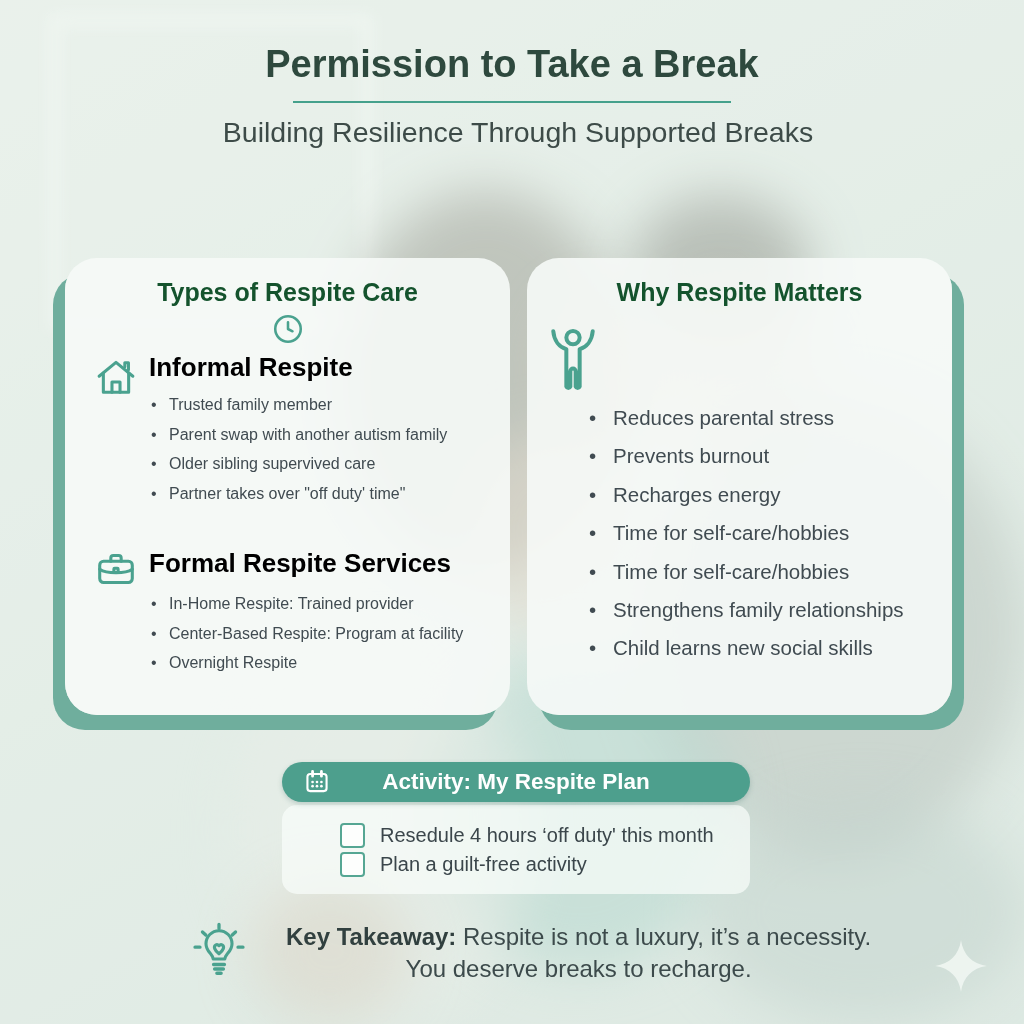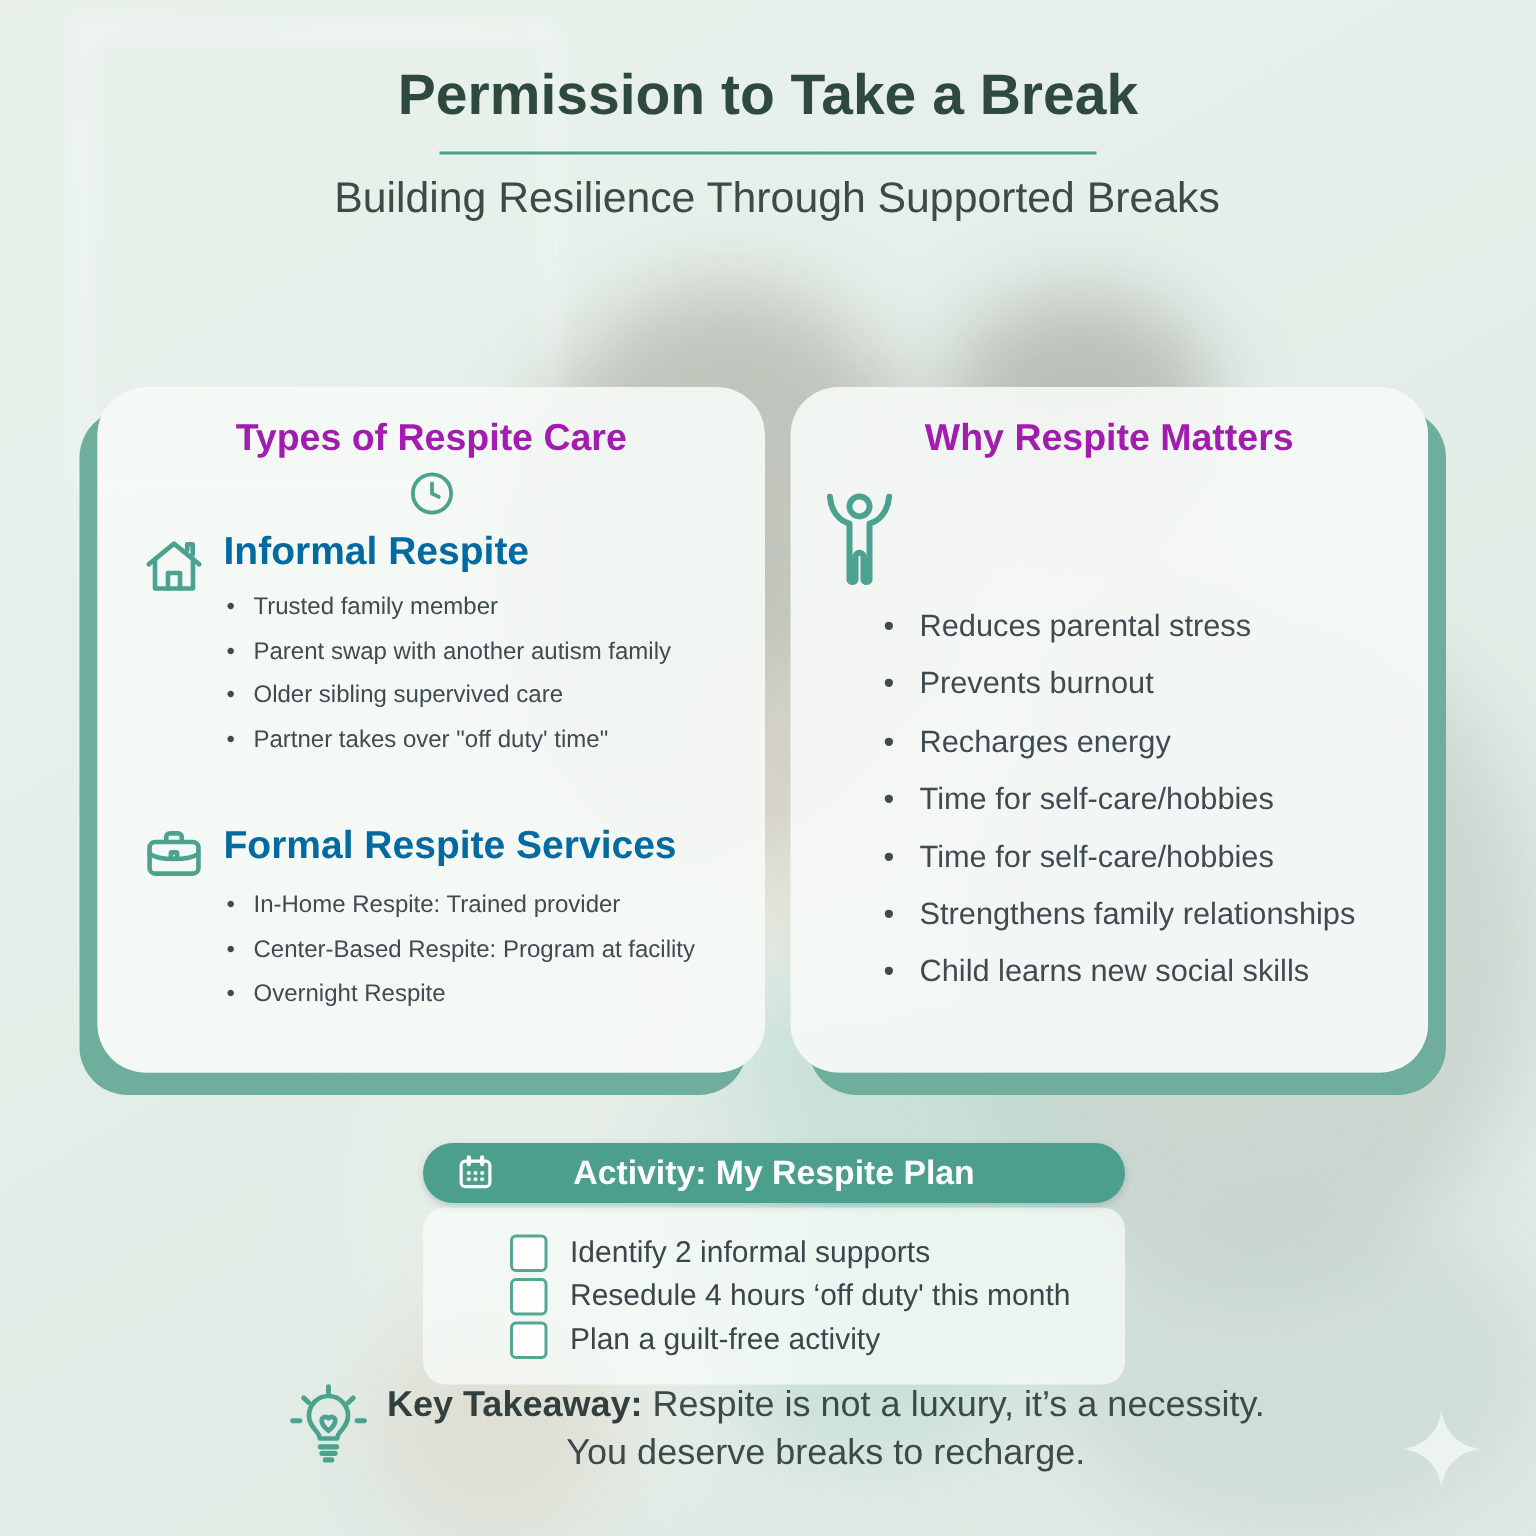--- a/index.html
+++ b/index.html
@@ -32,7 +32,7 @@
   .card-left{left:65px;width:445px;height:457px;box-shadow:-12px 15px 0 0 #6fae9d;}
   .card-right{left:527px;width:425px;height:457px;box-shadow:12px 15px 0 0 #6fae9d;}
   .card h2{margin:0;position:absolute;top:20px;left:0;width:100%;text-align:center;
-           font-size:25px;color:#a21caf;}
+           font-size:25px;color:#14532d;}
   .clock-wrap{position:absolute;top:54px;left:0;width:100%;text-align:center;}
   .sec-icon{position:absolute;left:28px;width:46px;height:46px;}
   .sec-icon.s1{top:96px;} .sec-icon.s2{top:288px;}

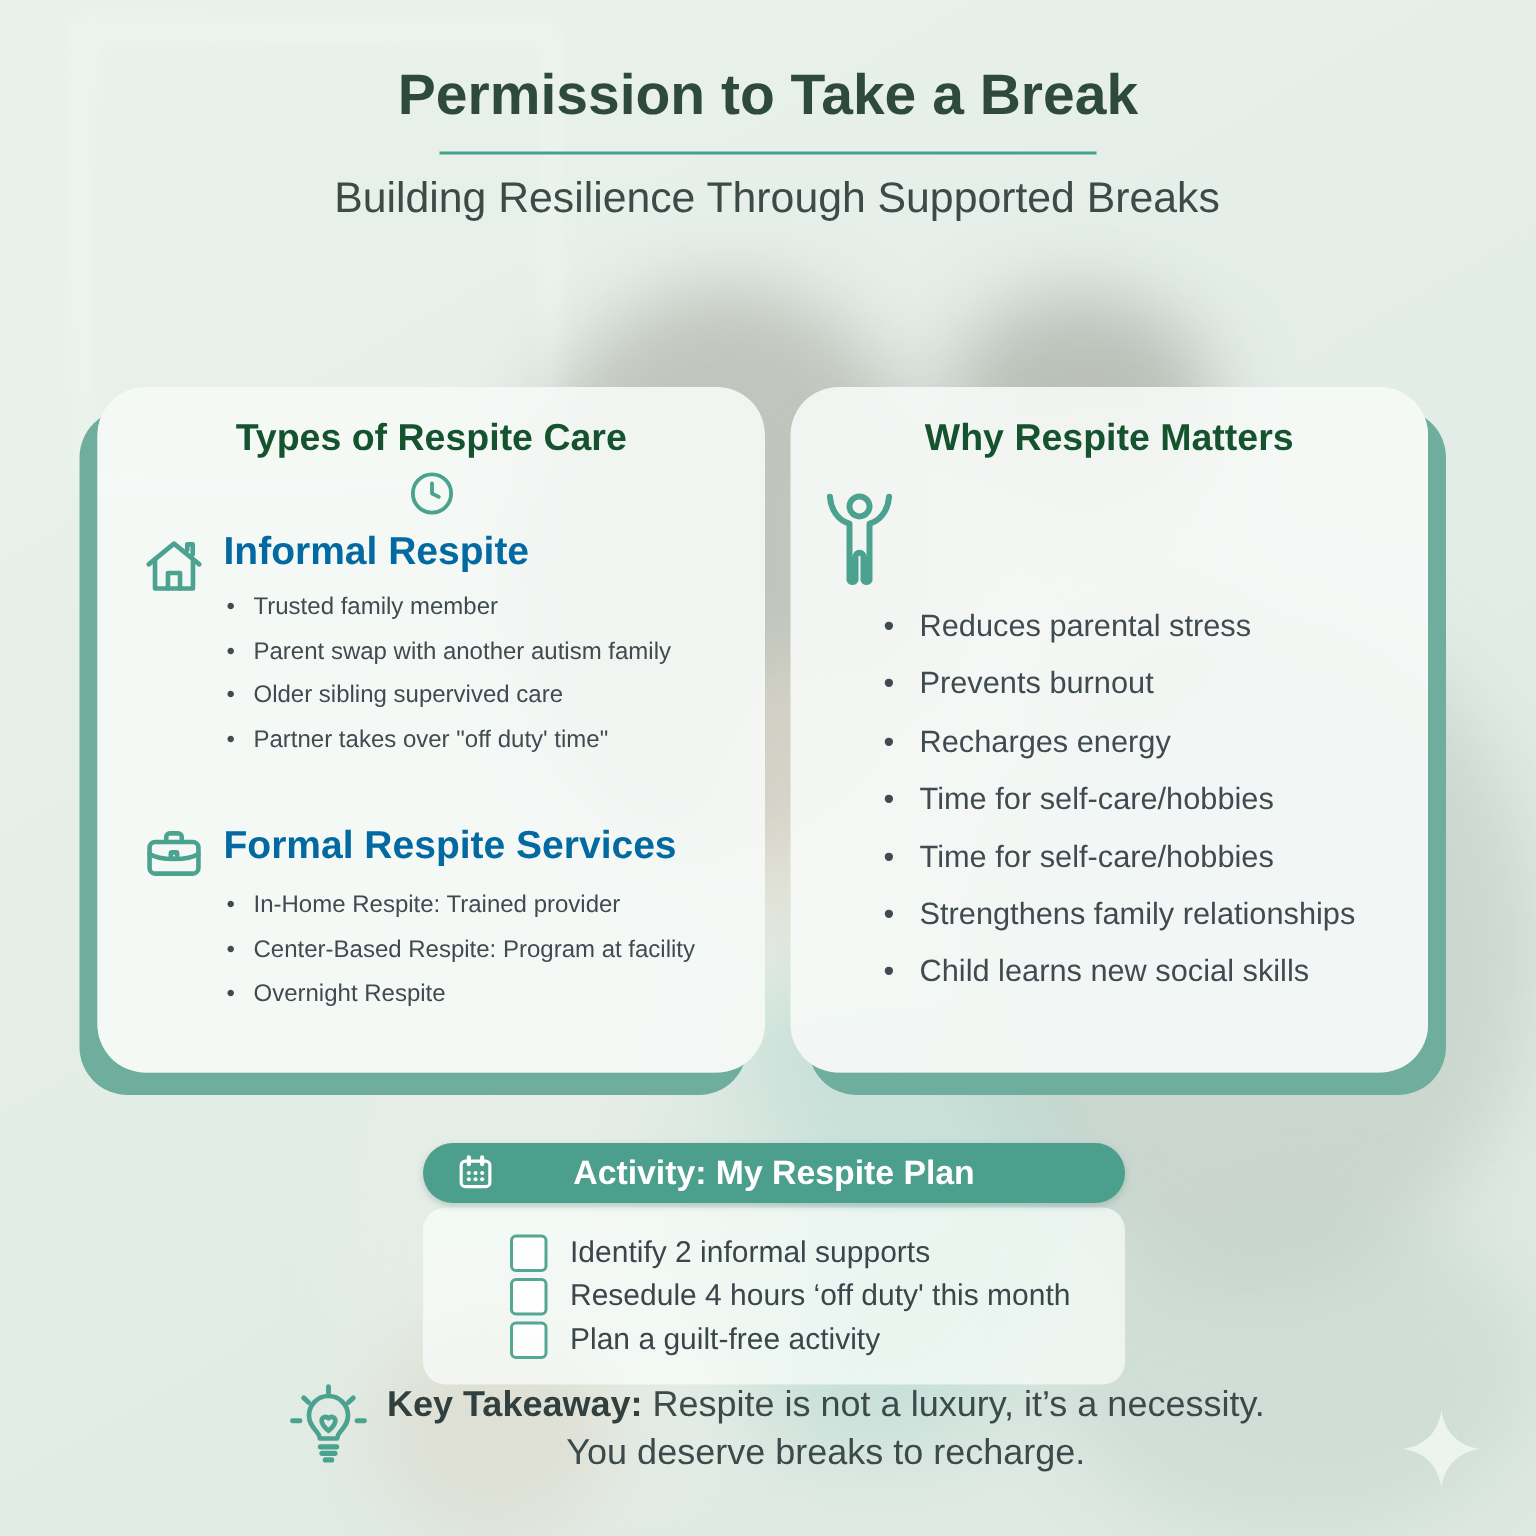--- a/index.html
+++ b/index.html
@@ -36,7 +36,7 @@
   .clock-wrap{position:absolute;top:54px;left:0;width:100%;text-align:center;}
   .sec-icon{position:absolute;left:28px;width:46px;height:46px;}
   .sec-icon.s1{top:96px;} .sec-icon.s2{top:288px;}
-  .sec-title{position:absolute;left:84px;margin:0;font-size:26px;font-weight:bold;color:#0369a1;}
+  .sec-title{position:absolute;left:84px;margin:0;font-size:26px;font-weight:bold;color:#000000;}
   .sec-title.s1{top:94px;} .sec-title.s2{top:290px;}
   ul{list-style:none;margin:0;padding:0;}
   .lc-ul{position:absolute;left:86px;font-size:16px;color:#404b51;}

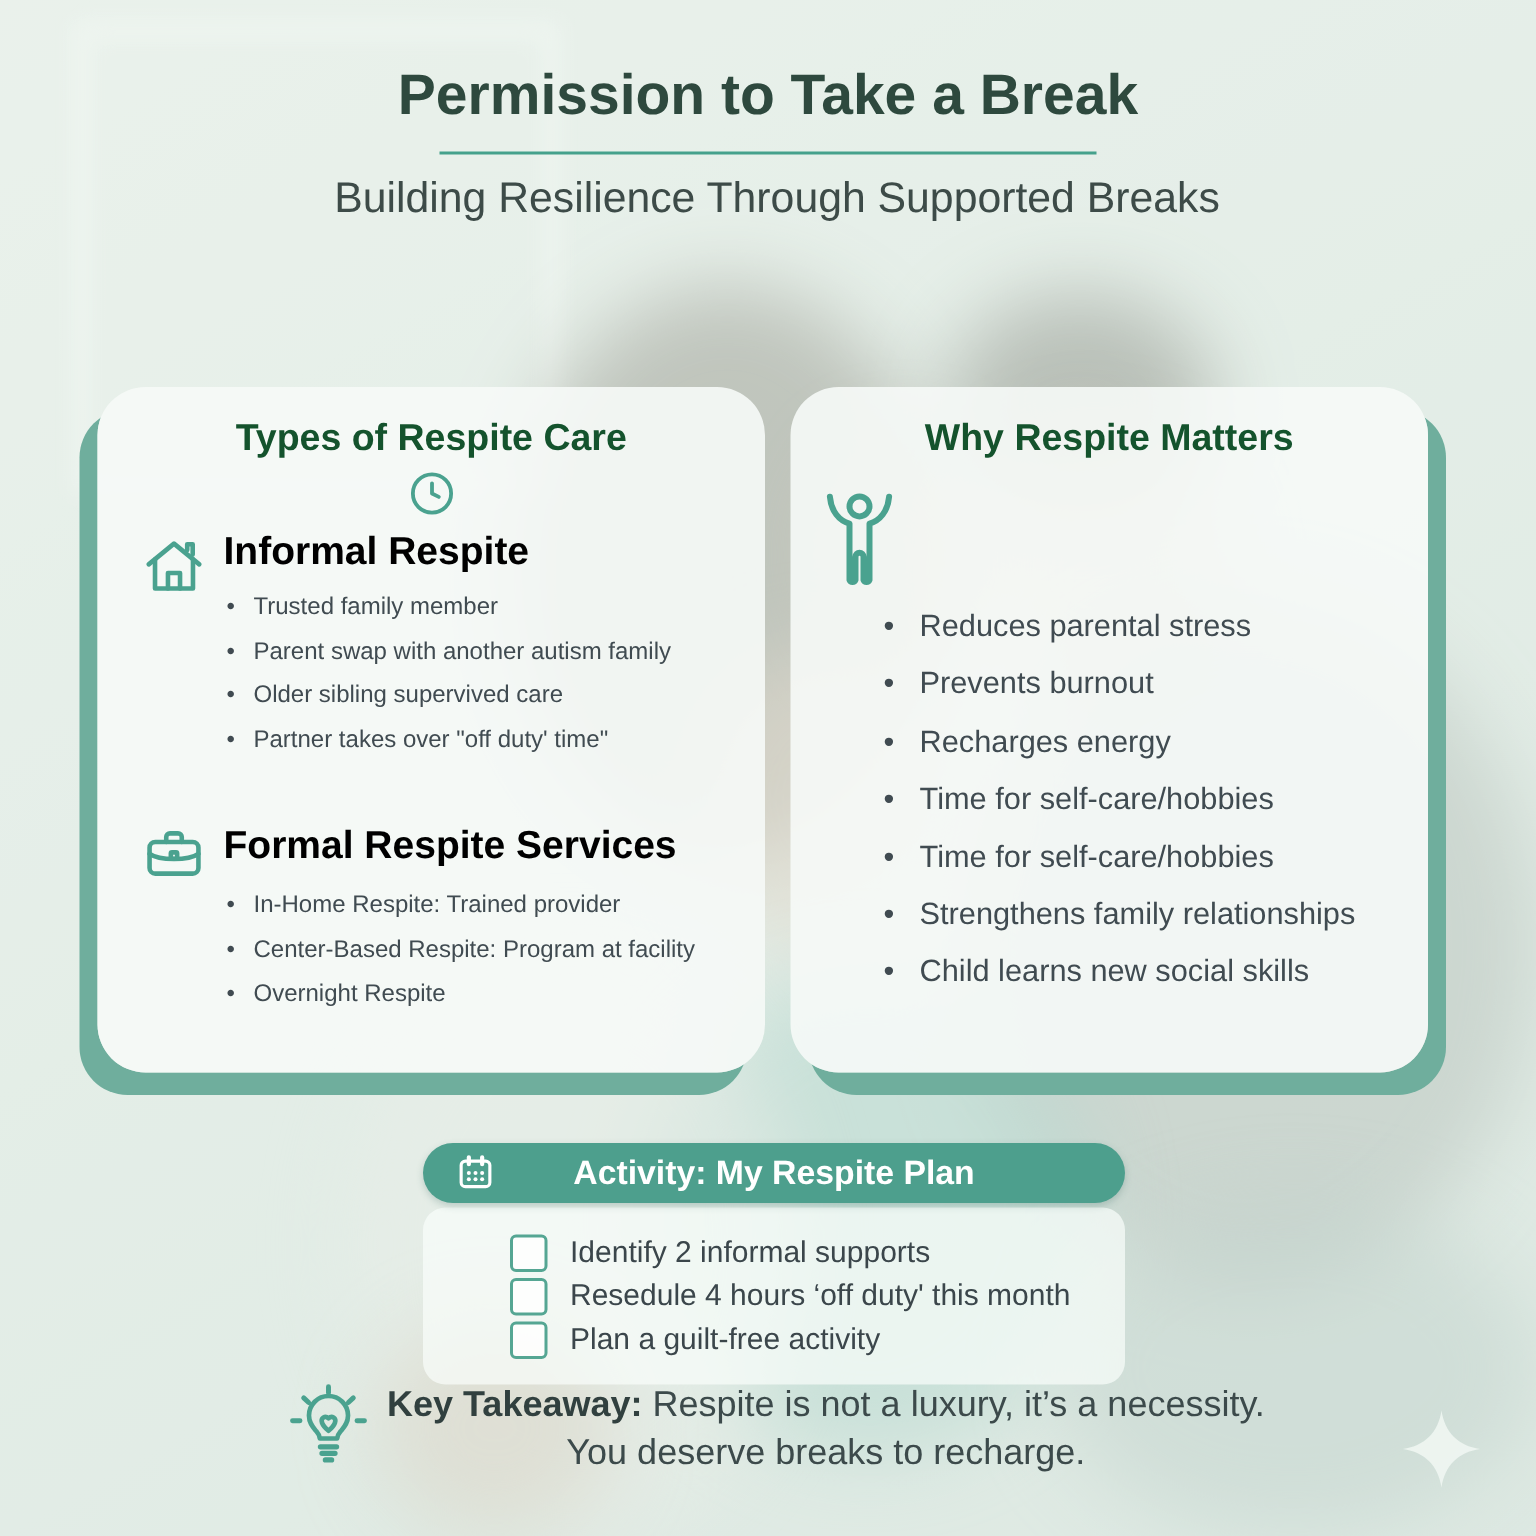--- a/index.html
+++ b/index.html
@@ -172,10 +172,6 @@
       <div class="panel">
         <div class="task">
           <span class="cb"></span>
-          <span class="task-label">Identify 2 informal supports</span>
-        </div>
-        <div class="task">
-          <span class="cb"></span>
           <span class="task-label">Resedule 4 hours ‘off duty' this month</span>
         </div>
         <div class="task">

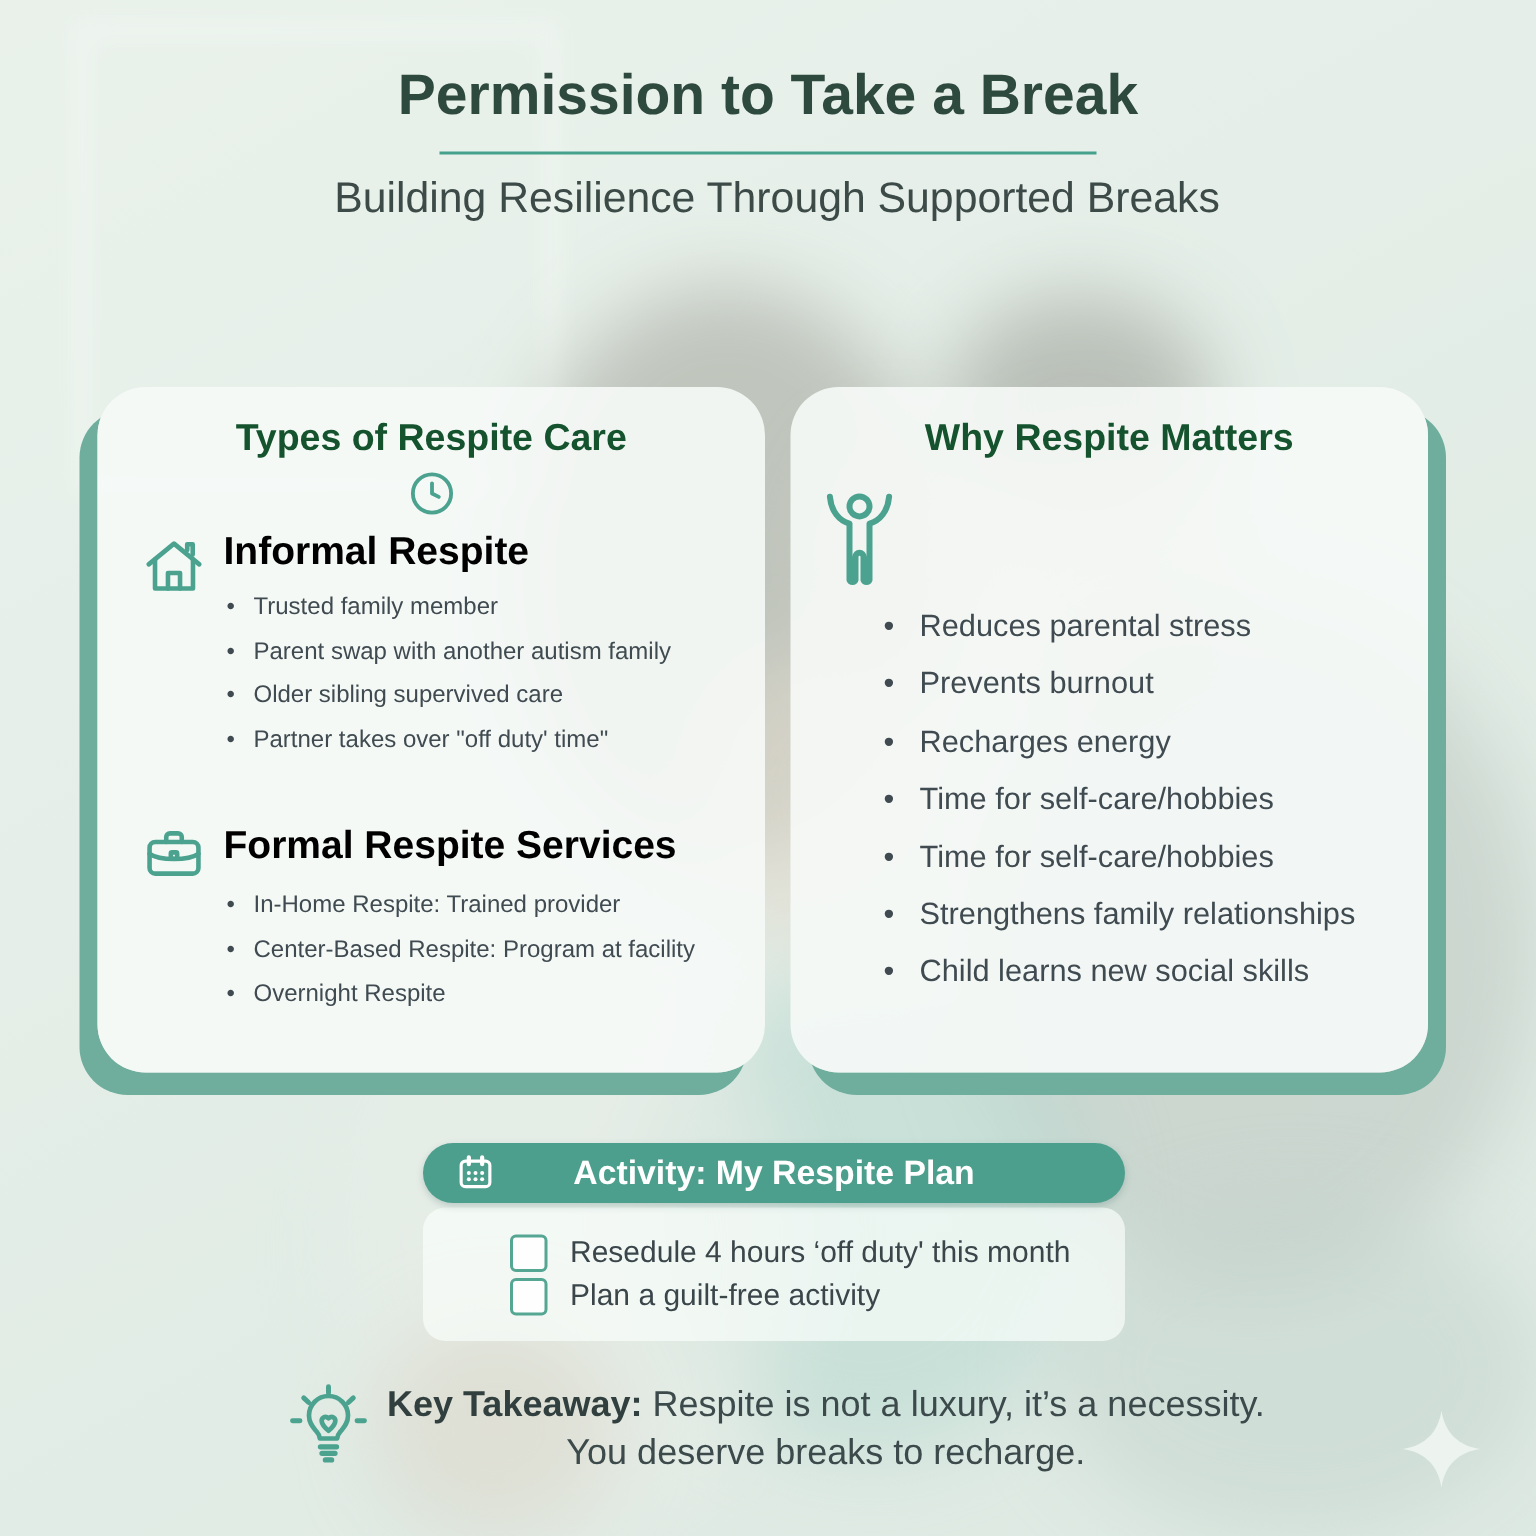--- a/index.html
+++ b/index.html
@@ -60,7 +60,7 @@
   
   .takeaway{position:absolute;left:188px;top:920px;display:flex;align-items:center;gap:8px;}
   .bulb{width:62px;height:66px;flex:none;}
-  .tk-text{text-align:center;font-size:24px;color:#3c4a4b;line-height:32px;}
+  .tk-text{text-align:center;font-size:24px;color:#3c4a4b;line-height:32px;margin-left:28px;}
   .tk-label{font-weight:bold;color:#31403f;}
   .sparkle{position:absolute;left:933px;top:937px;width:56px;height:58px;opacity:.85;}
   svg{display:inline-block;}

